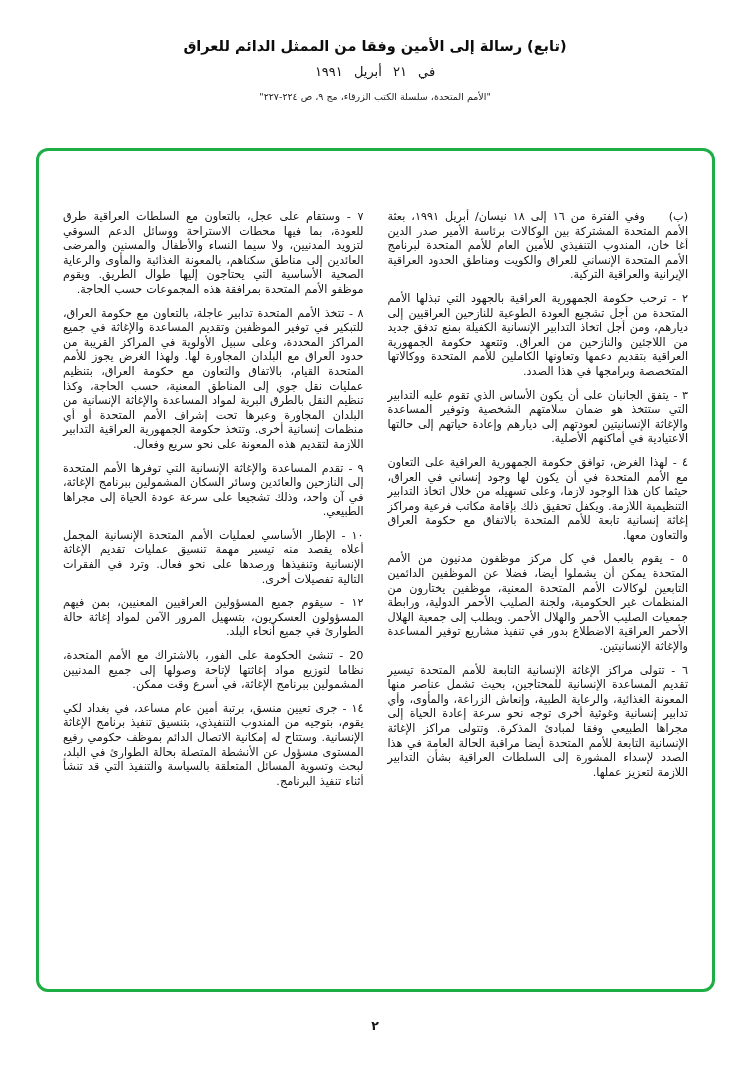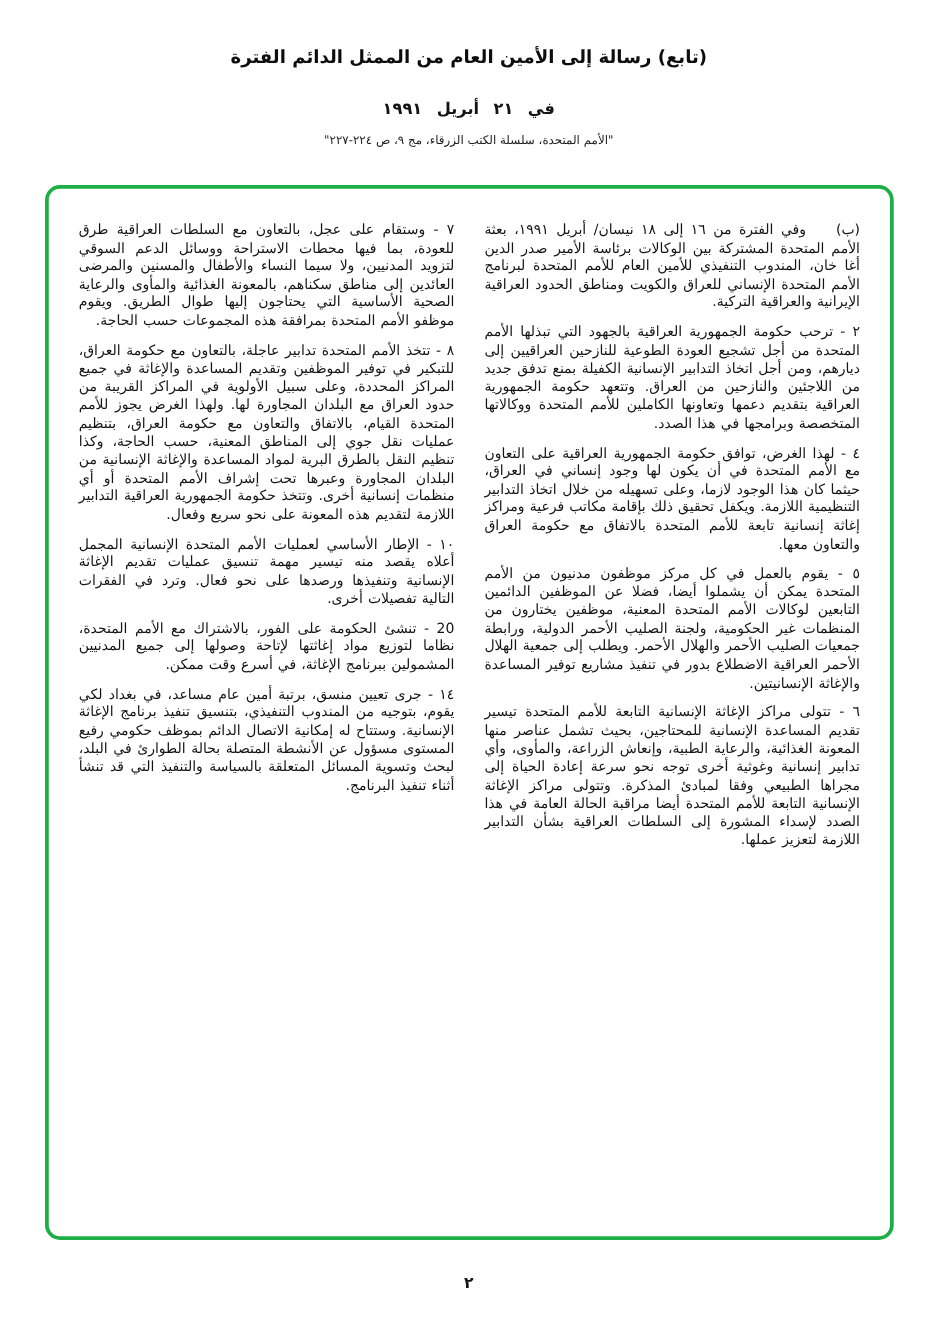--- a/index.html
+++ b/index.html
@@ -76,7 +76,7 @@
 <div class="page">
 
   <header class="doc-header">
-    <div class="doc-title">(تابع) رسالة إلى الأمين العام من الممثل الدائم الفترة</div>
+    <div class="doc-title">(تابع) رسالة إلى الأمين وفقا من الممثل الدائم للعراق</div>
     <div class="doc-date">في ٢١ أبريل ١٩٩١</div>
     <div class="doc-source">"الأمم المتحدة، سلسلة الكتب الزرقاء، مج ٩، ص ٢٢٤-٢٢٧"</div>
   </header>

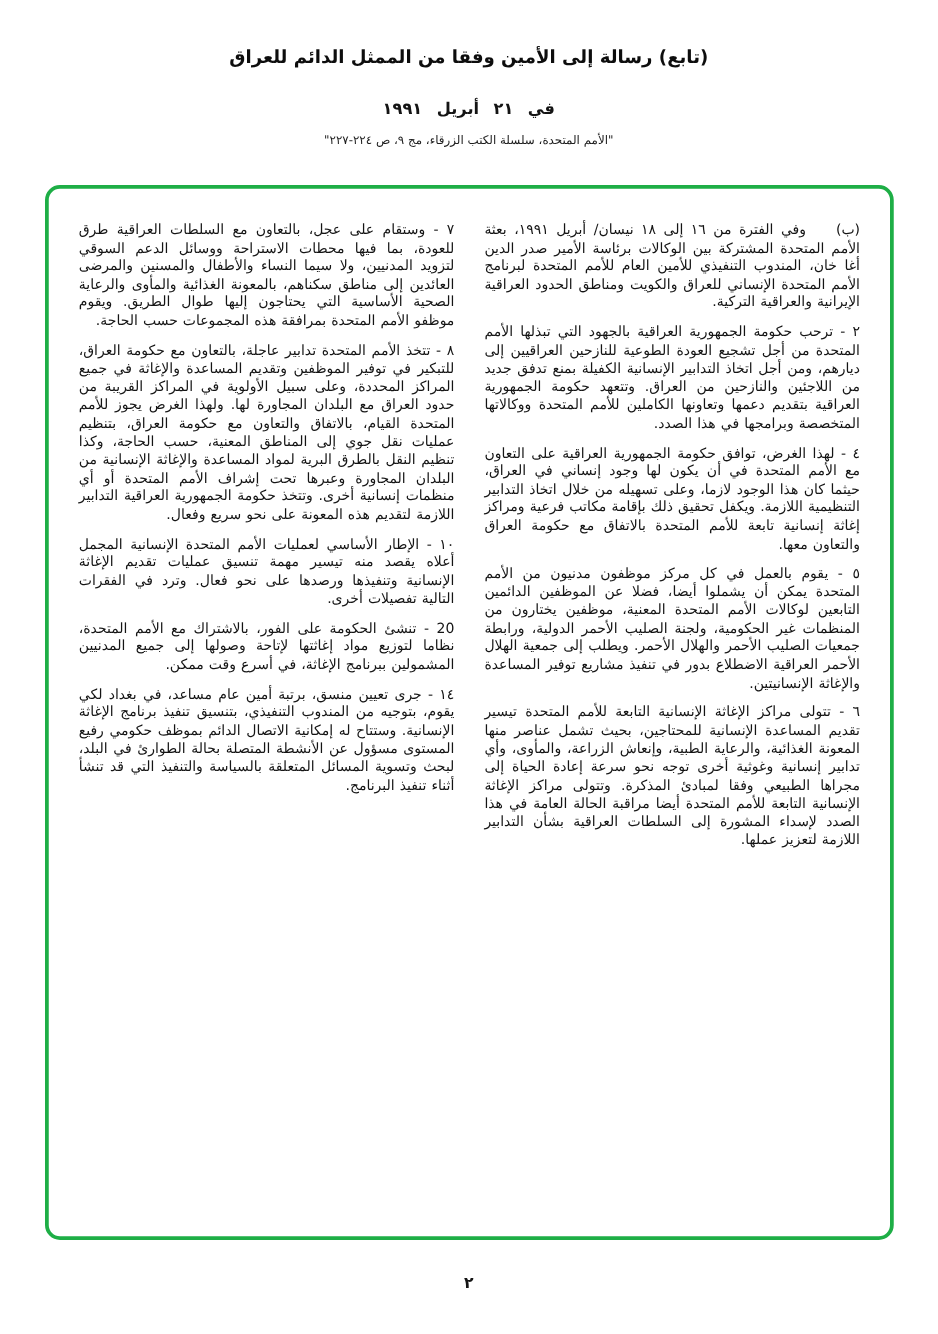--- a/index.html
+++ b/index.html
@@ -26,8 +26,8 @@
   }
   .doc-date {
     font-size: 13px;
-    font-weight: bold;
-    margin-top: 26px;
+    font-weight: normal;
+    margin-top: 10px;
     word-spacing: 7px;
   }
   .doc-source {

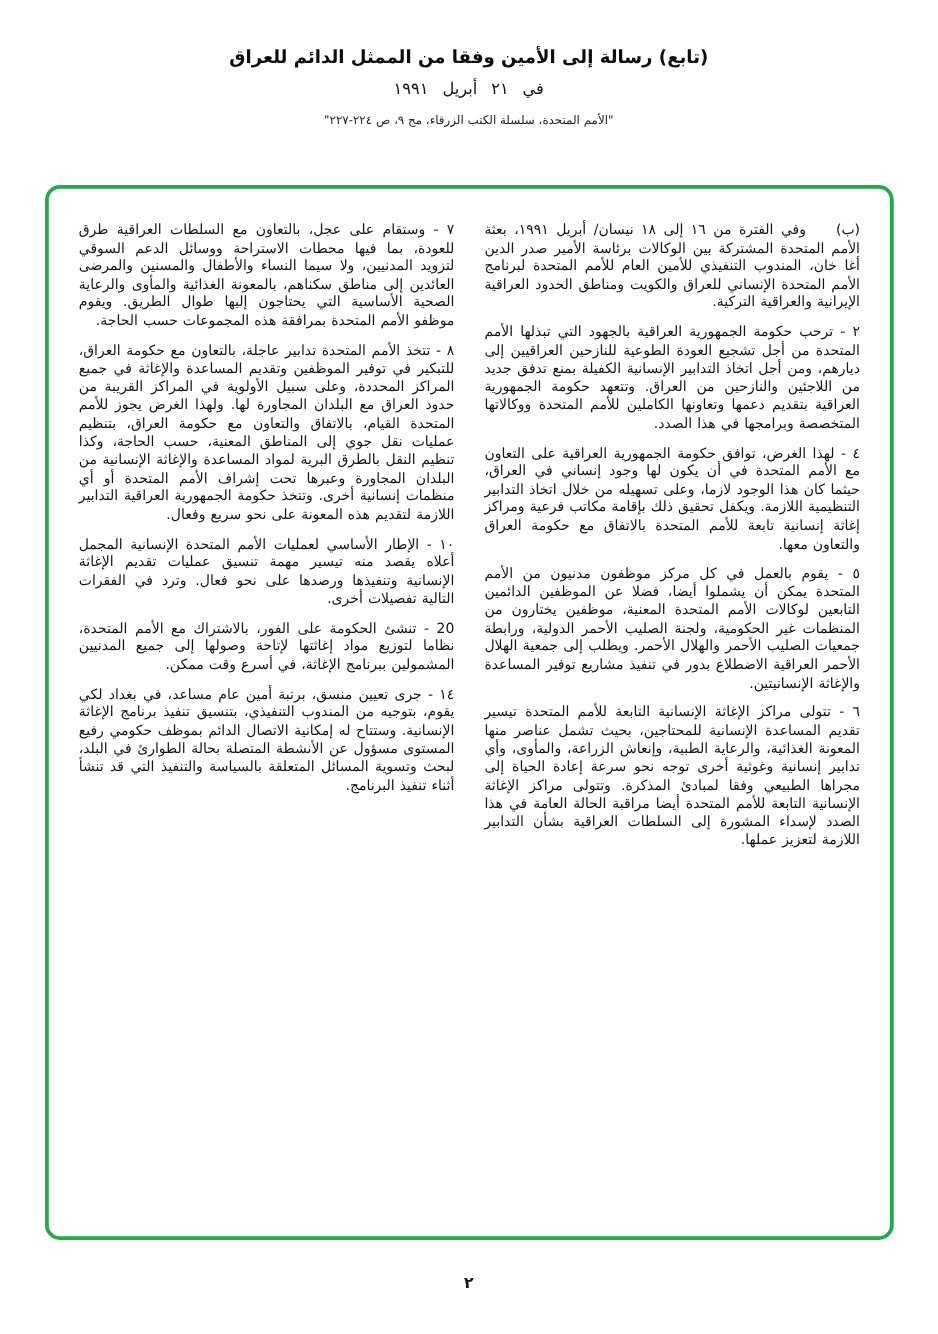--- a/index.html
+++ b/index.html
@@ -55,6 +55,7 @@
     flex: 1 1 0;
     direction: rtl;
     text-align: justify;
+    margin-top: 33px;
   }
   .col p {
     margin: 0 0 9px 0;

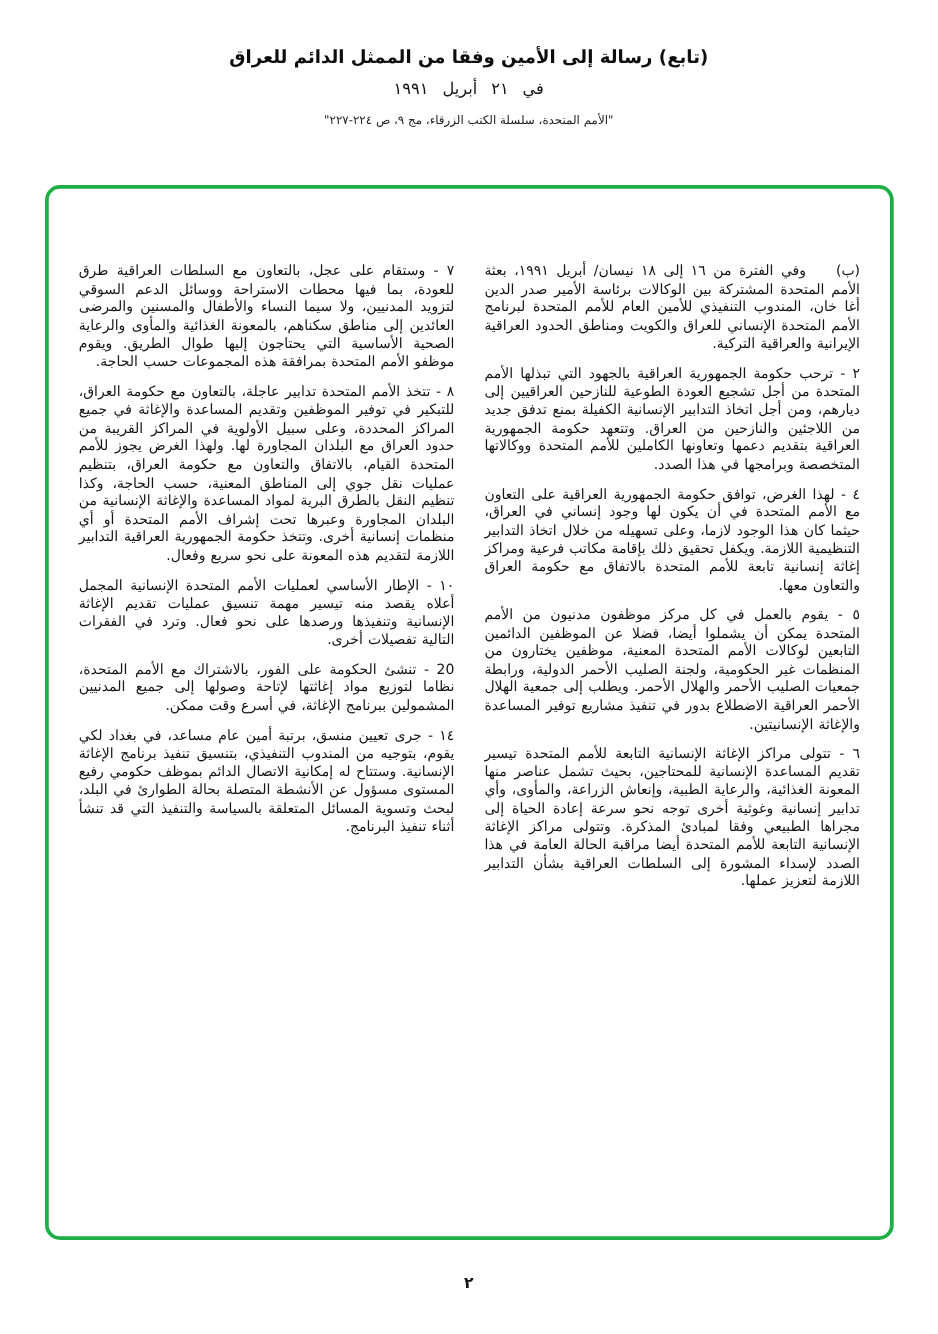--- a/index.html
+++ b/index.html
@@ -88,6 +88,7 @@
       <div class="col">
         <p>(ب)&nbsp;&nbsp;&nbsp;&nbsp;وفي الفترة من ١٦ إلى ١٨ نيسان/ أبريل ١٩٩١، بعثة الأمم المتحدة المشتركة بين الوكالات برئاسة الأمير صدر الدين أغا خان، المندوب التنفيذي للأمين العام للأمم المتحدة لبرنامج الأمم المتحدة الإنساني للعراق والكويت ومناطق الحدود العراقية الإيرانية والعراقية التركية.</p>
         <p>٢ - ترحب حكومة الجمهورية العراقية بالجهود التي تبذلها الأمم المتحدة من أجل تشجيع العودة الطوعية للنازحين العراقيين إلى ديارهم، ومن أجل اتخاذ التدابير الإنسانية الكفيلة بمنع تدفق جديد من اللاجئين والنازحين من العراق. وتتعهد حكومة الجمهورية العراقية بتقديم دعمها وتعاونها الكاملين للأمم المتحدة ووكالاتها المتخصصة وبرامجها في هذا الصدد.</p>
+        <p>٣ - يتفق الجانبان على أن يكون الأساس الذي تقوم عليه التدابير التي ستتخذ هو ضمان سلامتهم الشخصية وتوفير المساعدة والإغاثة الإنسانيتين لعودتهم إلى ديارهم وإعادة حياتهم إلى حالتها الاعتيادية في أماكنهم الأصلية.</p>
         <p>٤ - لهذا الغرض، توافق حكومة الجمهورية العراقية على التعاون مع الأمم المتحدة في أن يكون لها وجود إنساني في العراق، حيثما كان هذا الوجود لازما، وعلى تسهيله من خلال اتخاذ التدابير التنظيمية اللازمة. ويكفل تحقيق ذلك بإقامة مكاتب فرعية ومراكز إغاثة إنسانية تابعة للأمم المتحدة بالاتفاق مع حكومة العراق والتعاون معها.</p>
         <p>٥ - يقوم بالعمل في كل مركز موظفون مدنيون من الأمم المتحدة يمكن أن يشملوا أيضا، فضلا عن الموظفين الدائمين التابعين لوكالات الأمم المتحدة المعنية، موظفين يختارون من المنظمات غير الحكومية، ولجنة الصليب الأحمر الدولية، ورابطة جمعيات الصليب الأحمر والهلال الأحمر. ويطلب إلى جمعية الهلال الأحمر العراقية الاضطلاع بدور في تنفيذ مشاريع توفير المساعدة والإغاثة الإنسانيتين.</p>
         <p>٦ - تتولى مراكز الإغاثة الإنسانية التابعة للأمم المتحدة تيسير تقديم المساعدة الإنسانية للمحتاجين، بحيث تشمل عناصر منها المعونة الغذائية، والرعاية الطبية، وإنعاش الزراعة، والمأوى، وأي تدابير إنسانية وغوثية أخرى توجه نحو سرعة إعادة الحياة إلى مجراها الطبيعي وفقا لمبادئ المذكرة. وتتولى مراكز الإغاثة الإنسانية التابعة للأمم المتحدة أيضا مراقبة الحالة العامة في هذا الصدد لإسداء المشورة إلى السلطات العراقية بشأن التدابير اللازمة لتعزيز عملها.</p>

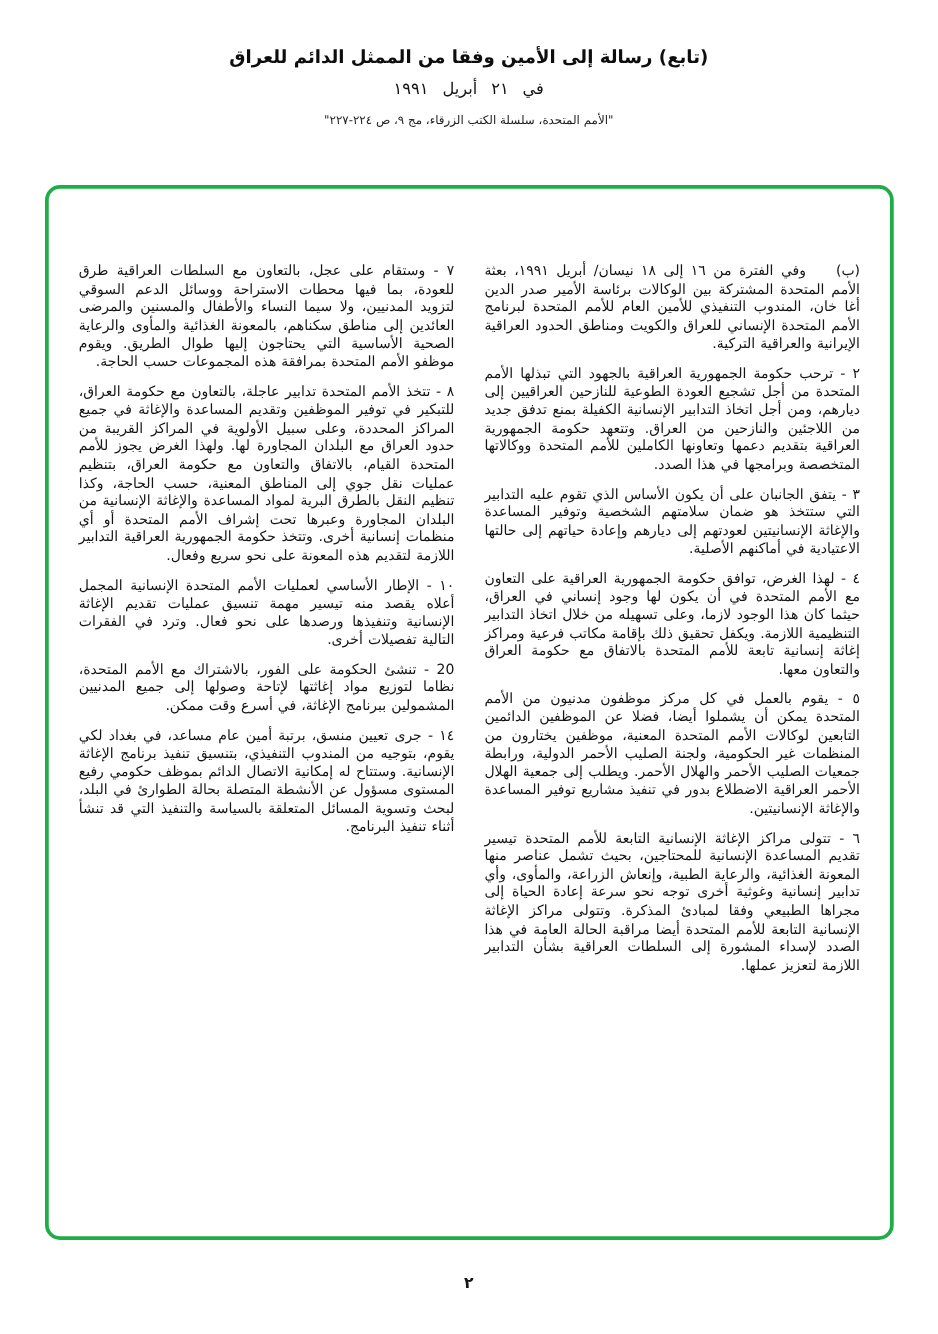--- a/index.html
+++ b/index.html
@@ -97,6 +97,7 @@
       <div class="col">
         <p>٧ - وستقام على عجل، بالتعاون مع السلطات العراقية طرق للعودة، بما فيها محطات الاستراحة ووسائل الدعم السوقي لتزويد المدنيين، ولا سيما النساء والأطفال والمسنين والمرضى العائدين إلى مناطق سكناهم، بالمعونة الغذائية والمأوى والرعاية الصحية الأساسية التي يحتاجون إليها طوال الطريق. ويقوم موظفو الأمم المتحدة بمرافقة هذه المجموعات حسب الحاجة.</p>
         <p>٨ - تتخذ الأمم المتحدة تدابير عاجلة، بالتعاون مع حكومة العراق، للتبكير في توفير الموظفين وتقديم المساعدة والإغاثة في جميع المراكز المحددة، وعلى سبيل الأولوية في المراكز القريبة من حدود العراق مع البلدان المجاورة لها. ولهذا الغرض يجوز للأمم المتحدة القيام، بالاتفاق والتعاون مع حكومة العراق، بتنظيم عمليات نقل جوي إلى المناطق المعنية، حسب الحاجة، وكذا تنظيم النقل بالطرق البرية لمواد المساعدة والإغاثة الإنسانية من البلدان المجاورة وعبرها تحت إشراف الأمم المتحدة أو أي منظمات إنسانية أخرى. وتتخذ حكومة الجمهورية العراقية التدابير اللازمة لتقديم هذه المعونة على نحو سريع وفعال.</p>
+        <p>٩ - تقدم المساعدة والإغاثة الإنسانية التي توفرها الأمم المتحدة إلى النازحين والعائدين وسائر السكان المشمولين ببرنامج الإغاثة، في آن واحد، وذلك تشجيعا على سرعة عودة الحياة إلى مجراها الطبيعي.</p>
         <p>١٠ - الإطار الأساسي لعمليات الأمم المتحدة الإنسانية المجمل أعلاه يقصد منه تيسير مهمة تنسيق عمليات تقديم الإغاثة الإنسانية وتنفيذها ورصدها على نحو فعال. وترد في الفقرات التالية تفصيلات أخرى.</p>
         <p>20 - تنشئ الحكومة على الفور، بالاشتراك مع الأمم المتحدة، نظاما لتوزيع مواد إغاثتها لإتاحة وصولها إلى جميع المدنيين المشمولين ببرنامج الإغاثة، في أسرع وقت ممكن.</p>
         <p>١٤ - جرى تعيين منسق، برتبة أمين عام مساعد، في بغداد لكي يقوم، بتوجيه من المندوب التنفيذي، بتنسيق تنفيذ برنامج الإغاثة الإنسانية. وستتاح له إمكانية الاتصال الدائم بموظف حكومي رفيع المستوى مسؤول عن الأنشطة المتصلة بحالة الطوارئ في البلد، لبحث وتسوية المسائل المتعلقة بالسياسة والتنفيذ التي قد تنشأ أثناء تنفيذ البرنامج.</p>

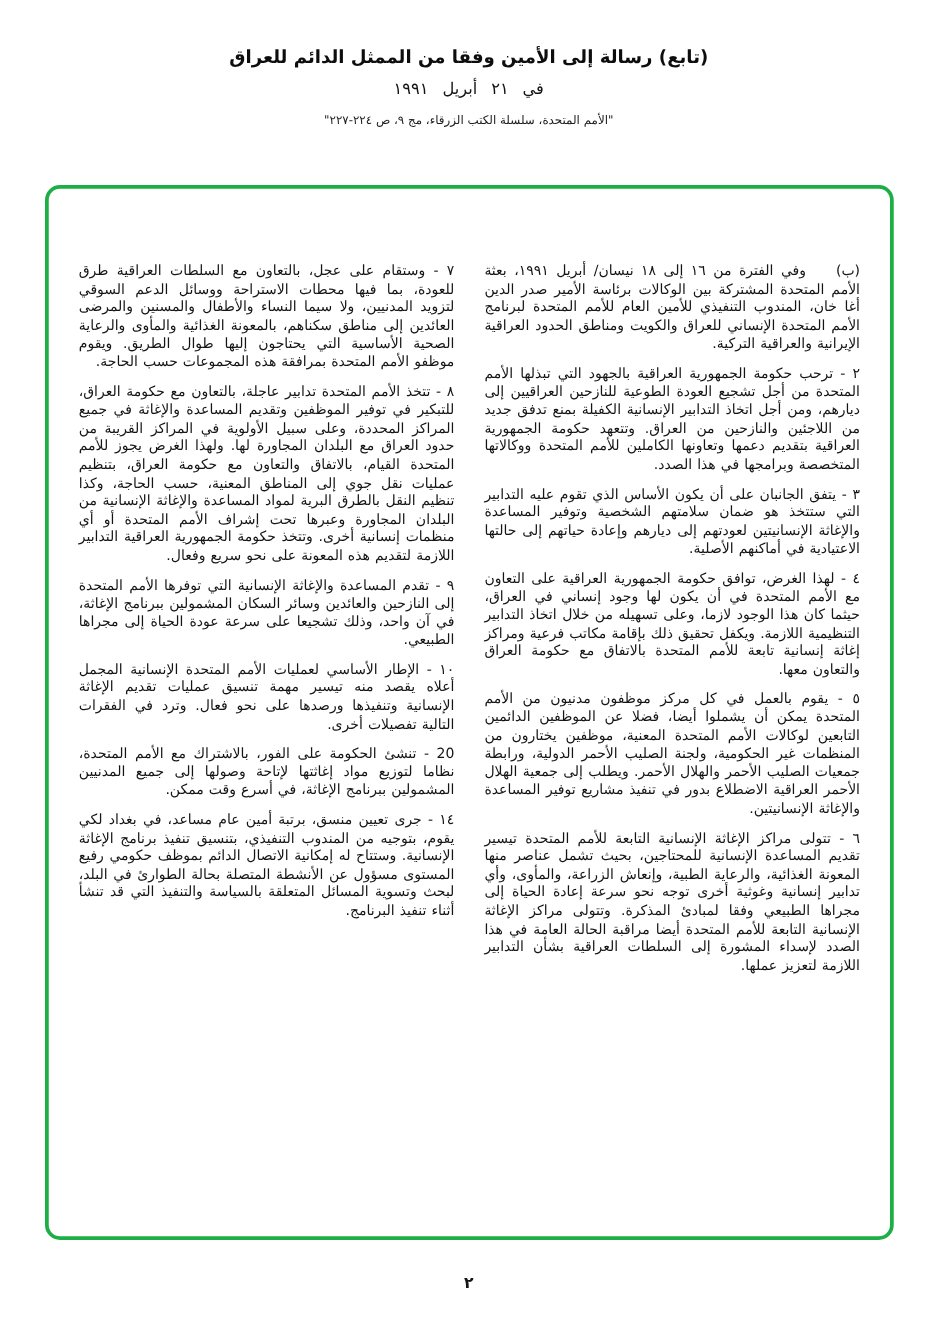--- a/index.html
+++ b/index.html
@@ -99,6 +99,7 @@
         <p>٨ - تتخذ الأمم المتحدة تدابير عاجلة، بالتعاون مع حكومة العراق، للتبكير في توفير الموظفين وتقديم المساعدة والإغاثة في جميع المراكز المحددة، وعلى سبيل الأولوية في المراكز القريبة من حدود العراق مع البلدان المجاورة لها. ولهذا الغرض يجوز للأمم المتحدة القيام، بالاتفاق والتعاون مع حكومة العراق، بتنظيم عمليات نقل جوي إلى المناطق المعنية، حسب الحاجة، وكذا تنظيم النقل بالطرق البرية لمواد المساعدة والإغاثة الإنسانية من البلدان المجاورة وعبرها تحت إشراف الأمم المتحدة أو أي منظمات إنسانية أخرى. وتتخذ حكومة الجمهورية العراقية التدابير اللازمة لتقديم هذه المعونة على نحو سريع وفعال.</p>
         <p>٩ - تقدم المساعدة والإغاثة الإنسانية التي توفرها الأمم المتحدة إلى النازحين والعائدين وسائر السكان المشمولين ببرنامج الإغاثة، في آن واحد، وذلك تشجيعا على سرعة عودة الحياة إلى مجراها الطبيعي.</p>
         <p>١٠ - الإطار الأساسي لعمليات الأمم المتحدة الإنسانية المجمل أعلاه يقصد منه تيسير مهمة تنسيق عمليات تقديم الإغاثة الإنسانية وتنفيذها ورصدها على نحو فعال. وترد في الفقرات التالية تفصيلات أخرى.</p>
+        <p>١٢ - سيقوم جميع المسؤولين العراقيين المعنيين، بمن فيهم المسؤولون العسكريون، بتسهيل المرور الآمن لمواد إغاثة حالة الطوارئ في جميع أنحاء البلد.</p>
         <p>20 - تنشئ الحكومة على الفور، بالاشتراك مع الأمم المتحدة، نظاما لتوزيع مواد إغاثتها لإتاحة وصولها إلى جميع المدنيين المشمولين ببرنامج الإغاثة، في أسرع وقت ممكن.</p>
         <p>١٤ - جرى تعيين منسق، برتبة أمين عام مساعد، في بغداد لكي يقوم، بتوجيه من المندوب التنفيذي، بتنسيق تنفيذ برنامج الإغاثة الإنسانية. وستتاح له إمكانية الاتصال الدائم بموظف حكومي رفيع المستوى مسؤول عن الأنشطة المتصلة بحالة الطوارئ في البلد، لبحث وتسوية المسائل المتعلقة بالسياسة والتنفيذ التي قد تنشأ أثناء تنفيذ البرنامج.</p>
       </div>

